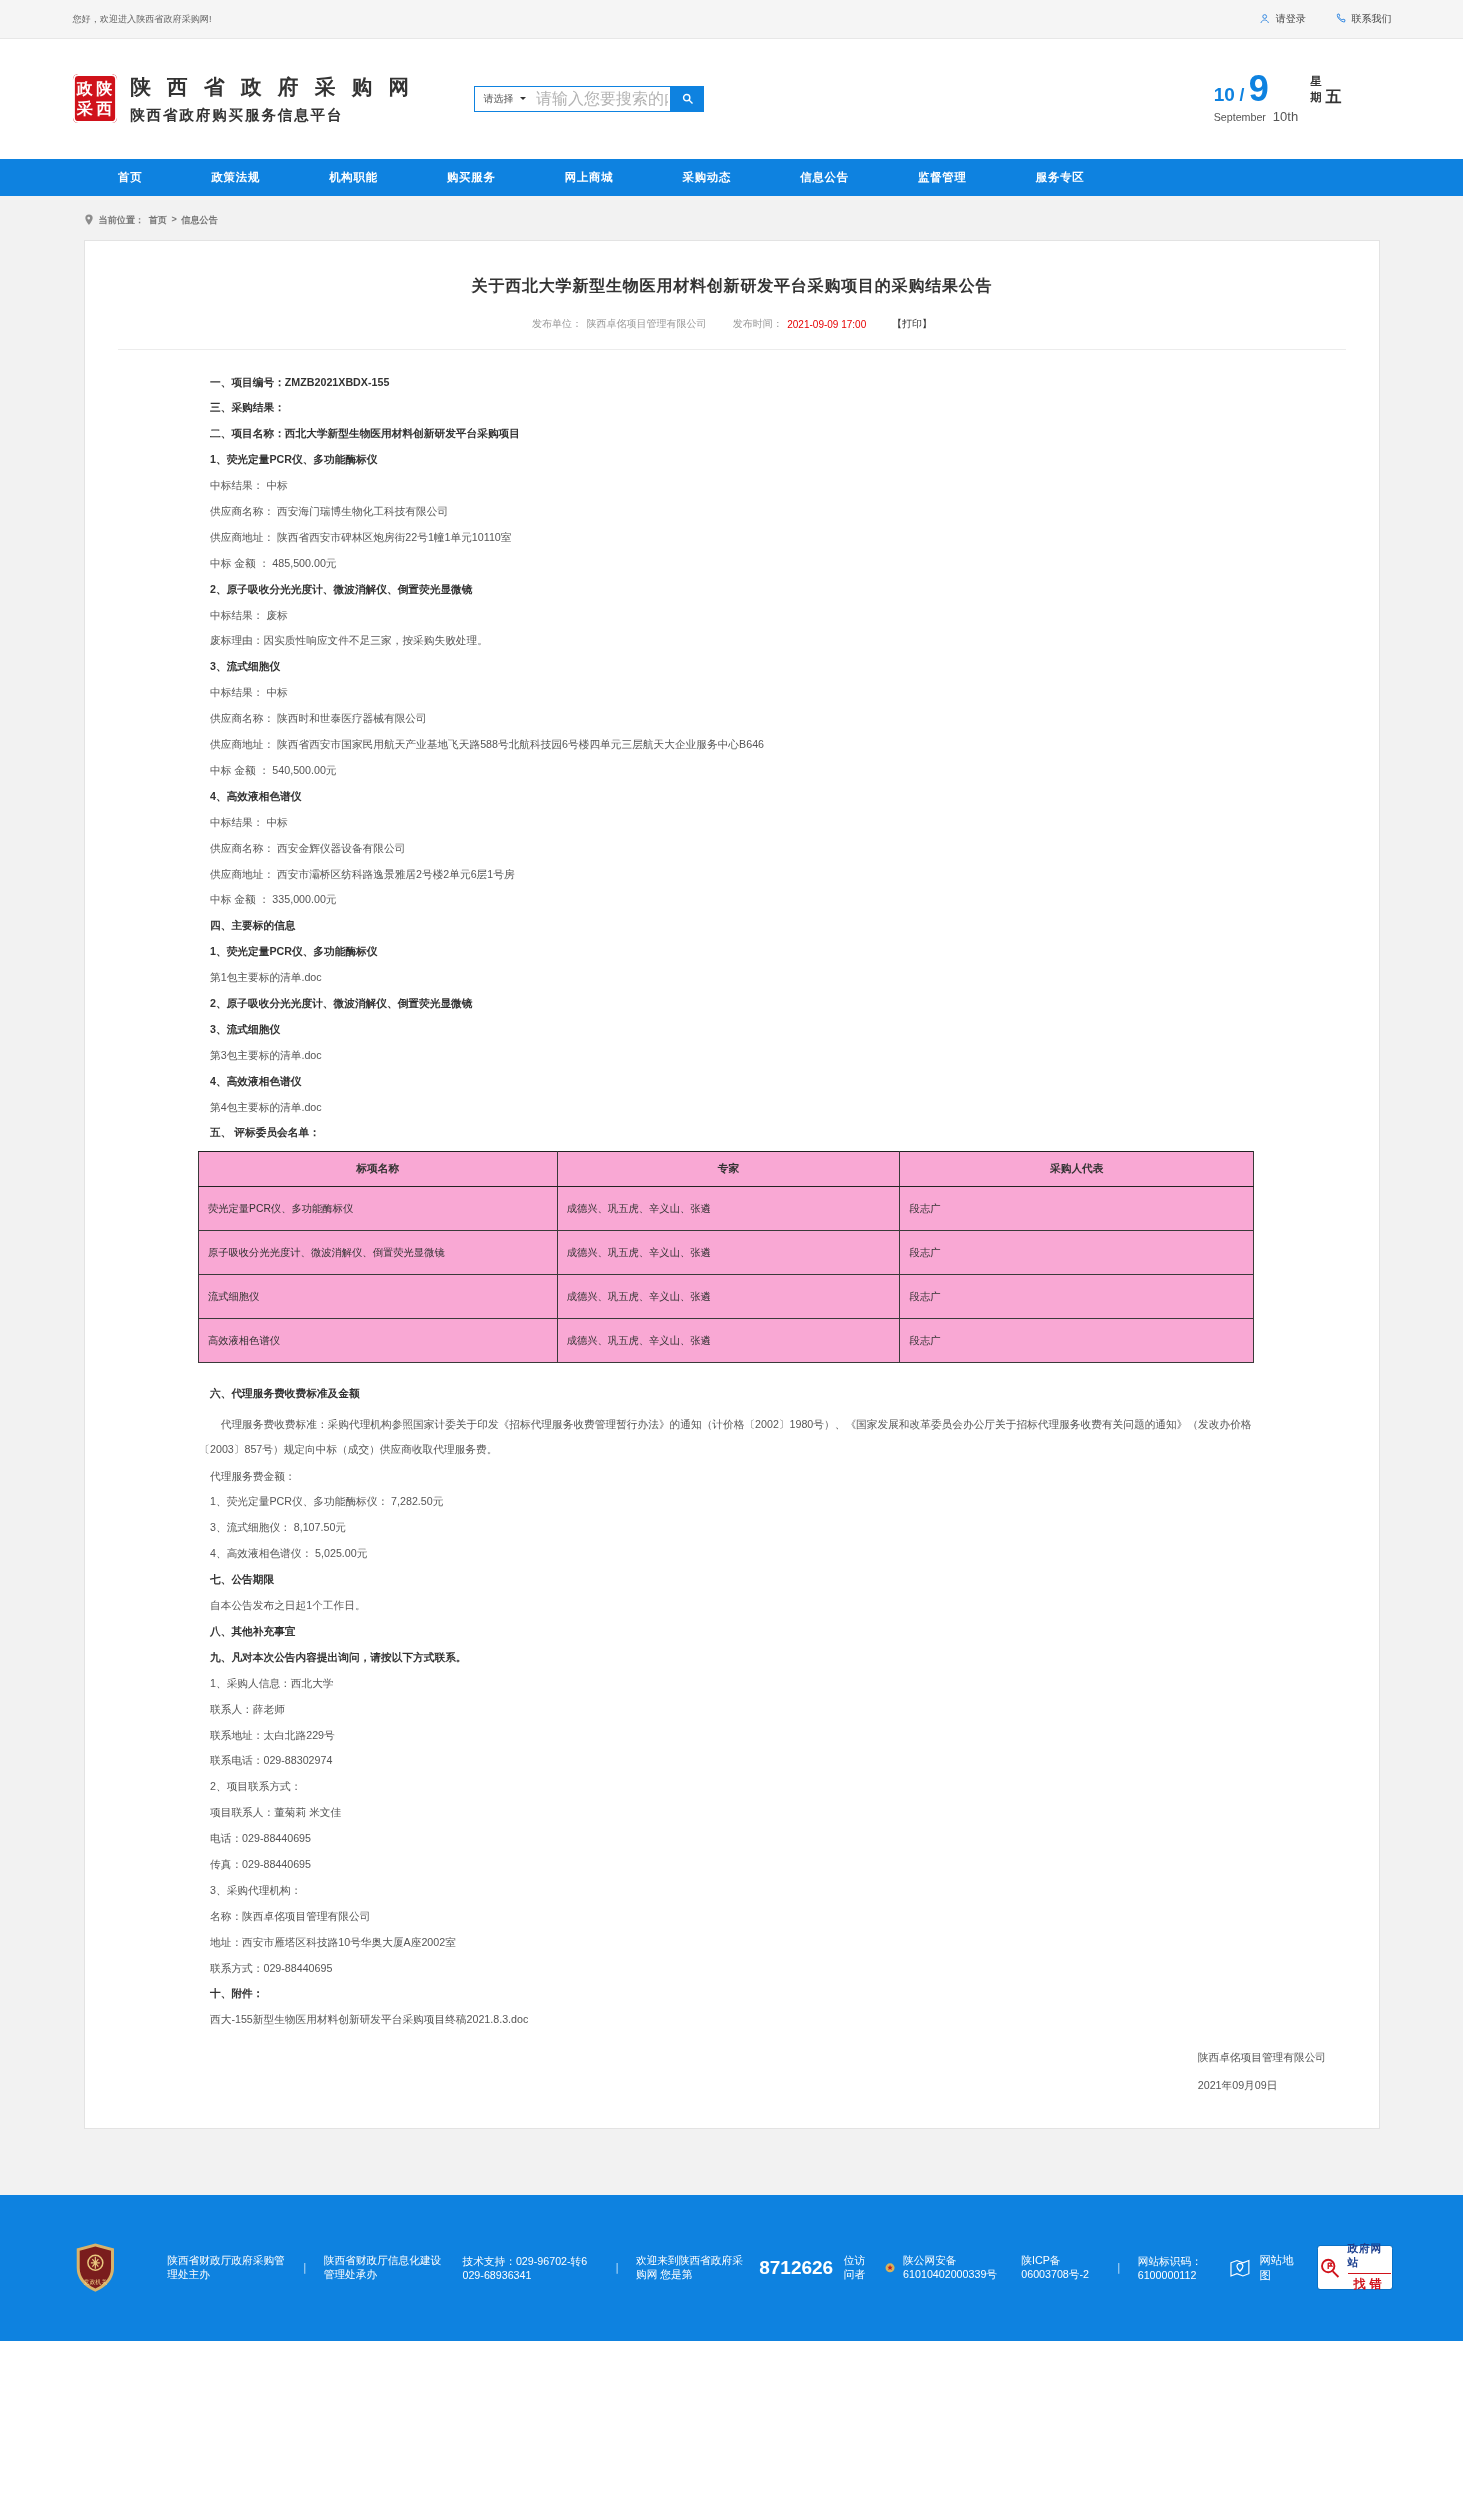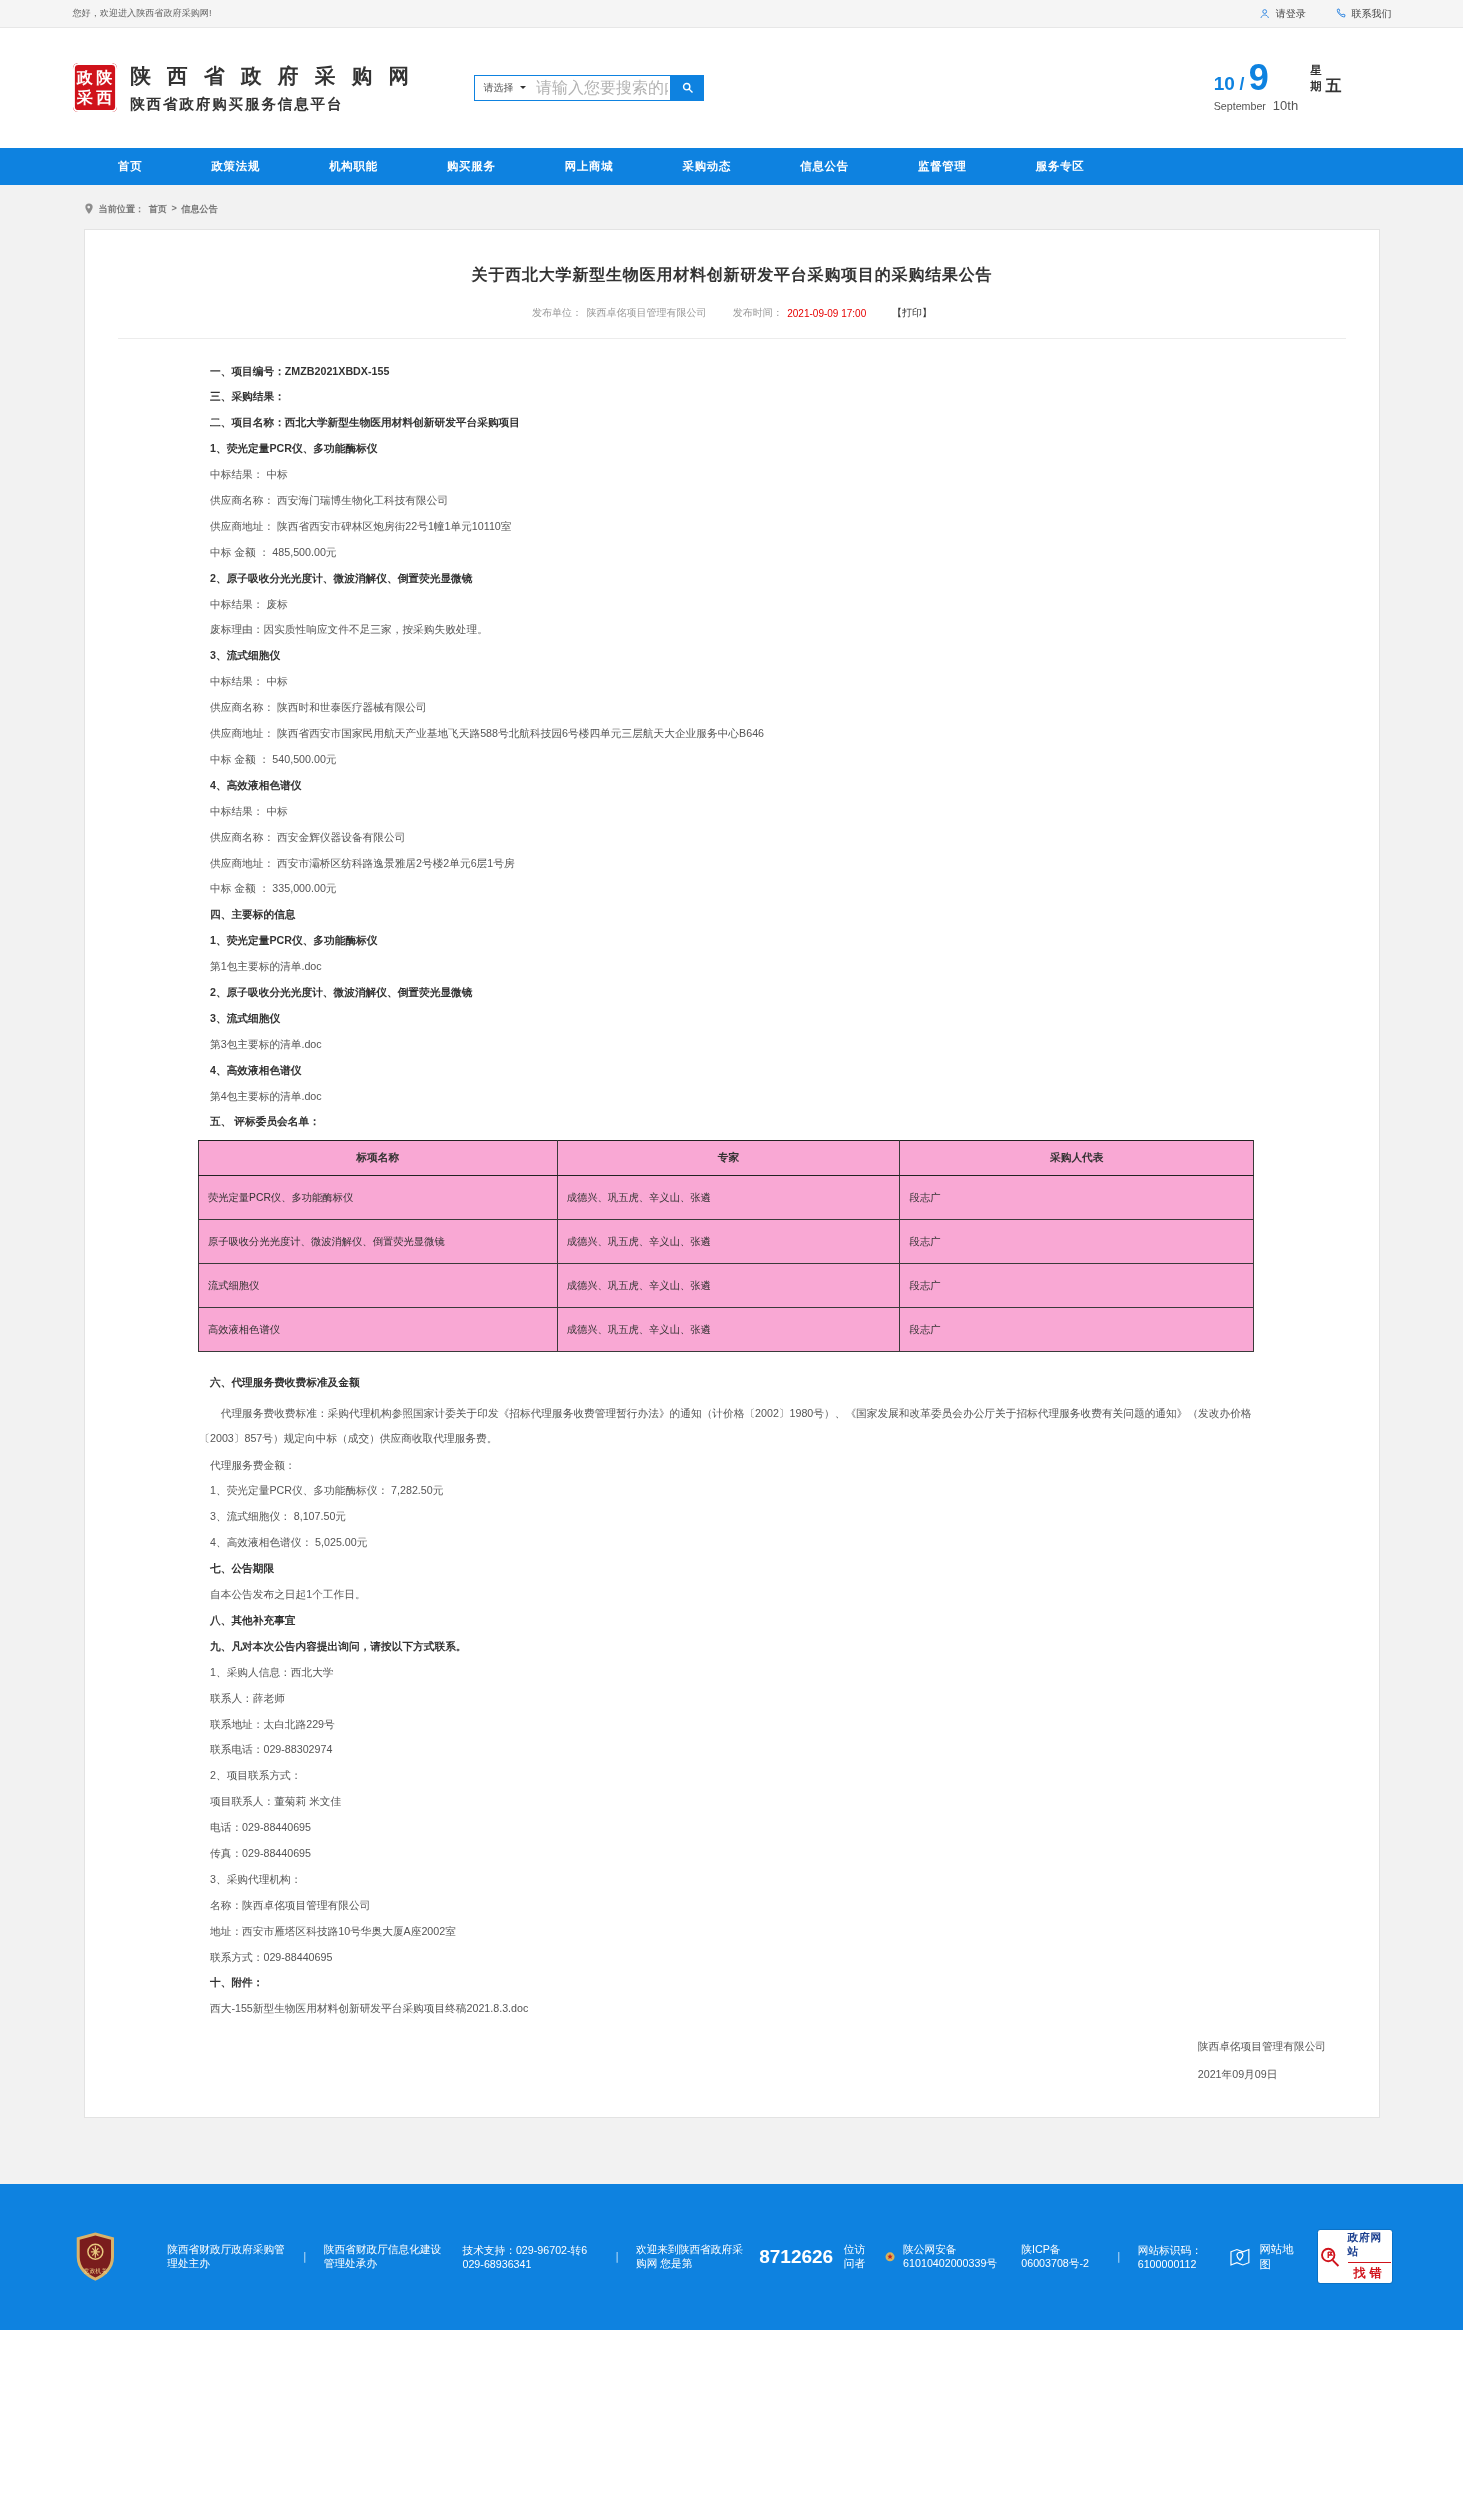--- a/index.html
+++ b/index.html
@@ -10,7 +10,7 @@
     background:#ffffff; color:#333;
   }
   
-  .topbar { height:28px; background:#f5f5f5; border-bottom:0.8px solid #e7e7e7; display:flex; align-items:center; }
+  .topbar { height:39px; background:#f5f5f5; border-bottom:0.8px solid #e7e7e7; display:flex; align-items:center; }
   .topbar-inner { width:1319px; margin:0 auto; display:flex; align-items:center; }
   .welcome { font-size:9.1px; color:#666; }
   .topbar-right { margin-left:auto; display:flex; gap:29px; align-items:center; }

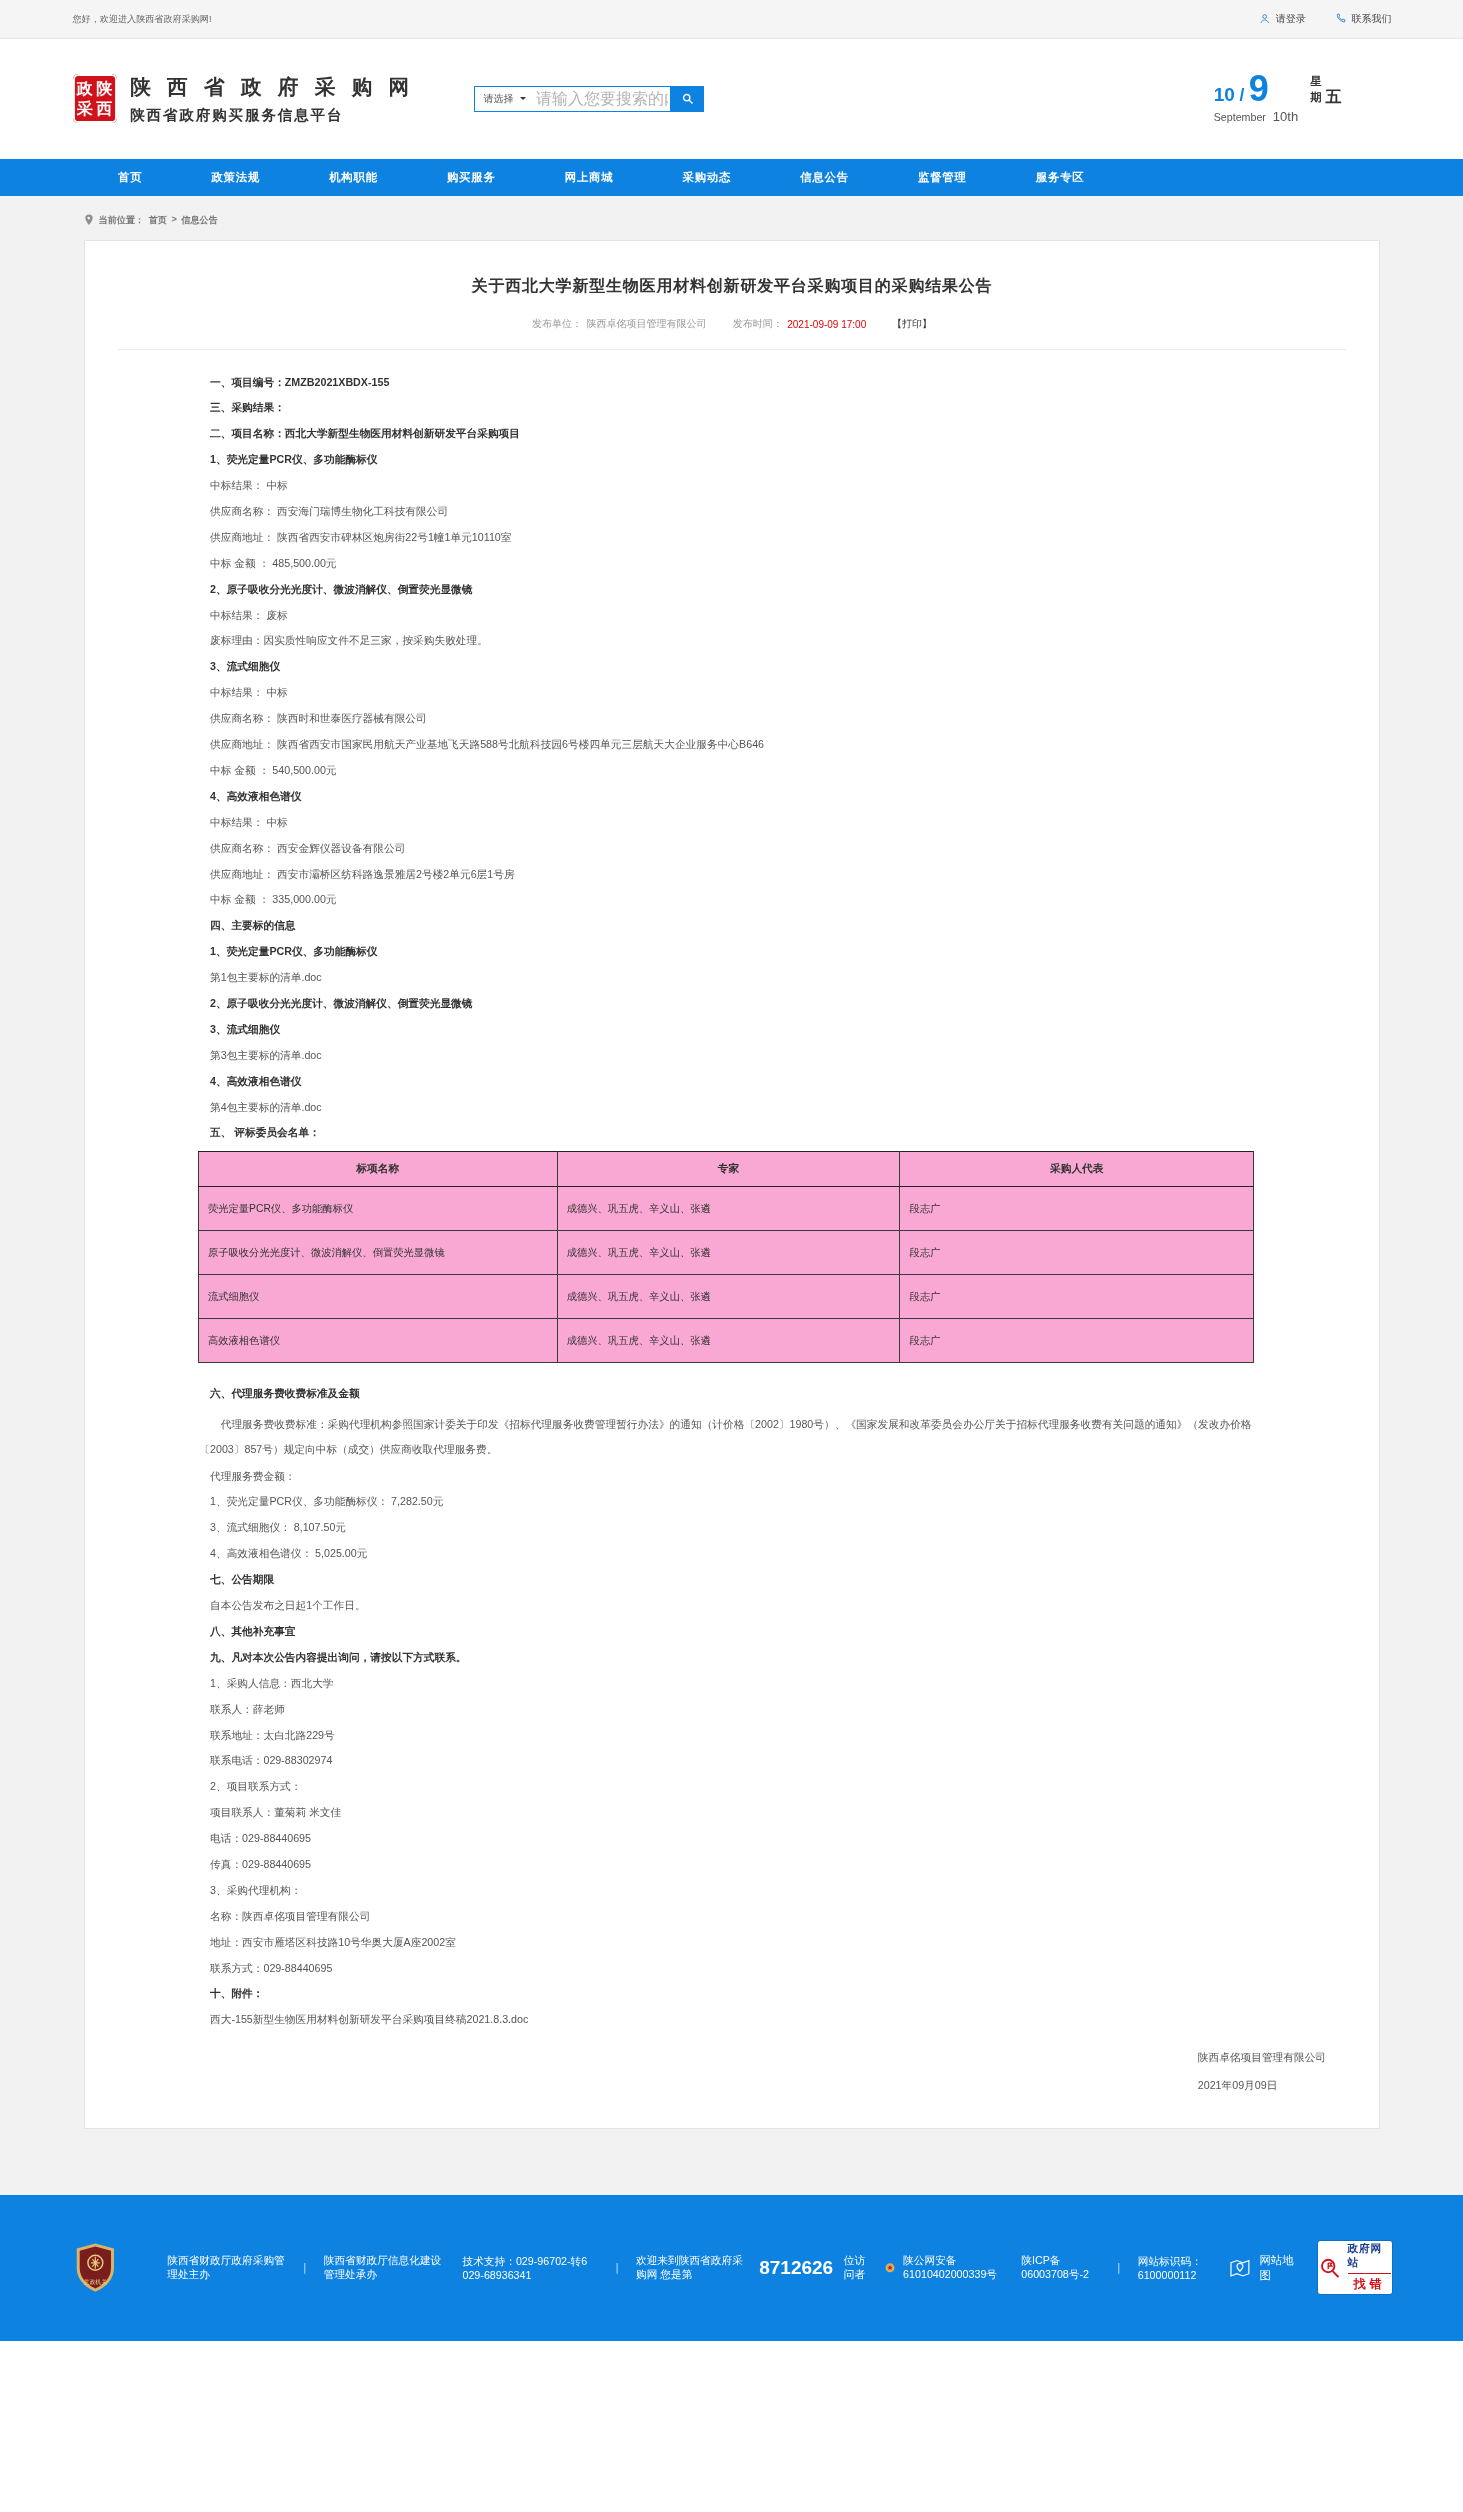--- a/index.html
+++ b/index.html
@@ -80,7 +80,7 @@
   .f-link { cursor:pointer; }
   .footer-right { margin-left:auto; display:flex; align-items:center; gap:23px; }
   .sitemap { display:flex; align-items:center; gap:7.6px; font-size:11.4px; cursor:pointer; }
-  .zc-badge { width:91px; height:53px; background:#fff; border-radius:2.3px; display:flex; align-items:center; justify-content:center; gap:6.1px; cursor:pointer; box-shadow:0 0 0 0.8px #0b6cbd; }
+  .zc-badge { width:91px; height:43px; background:#fff; border-radius:2.3px; display:flex; align-items:center; justify-content:center; gap:6.1px; cursor:pointer; box-shadow:0 0 0 0.8px #0b6cbd; }
   .zc-text { display:flex; flex-direction:column; align-items:center; gap:2.3px; }
   .zc-line1 { color:#1b3f8f; font-weight:bold; font-size:10.7px; letter-spacing:0.8px; }
   .zc-rule { width:43px; height:1.5px; background:#d0121b; }

